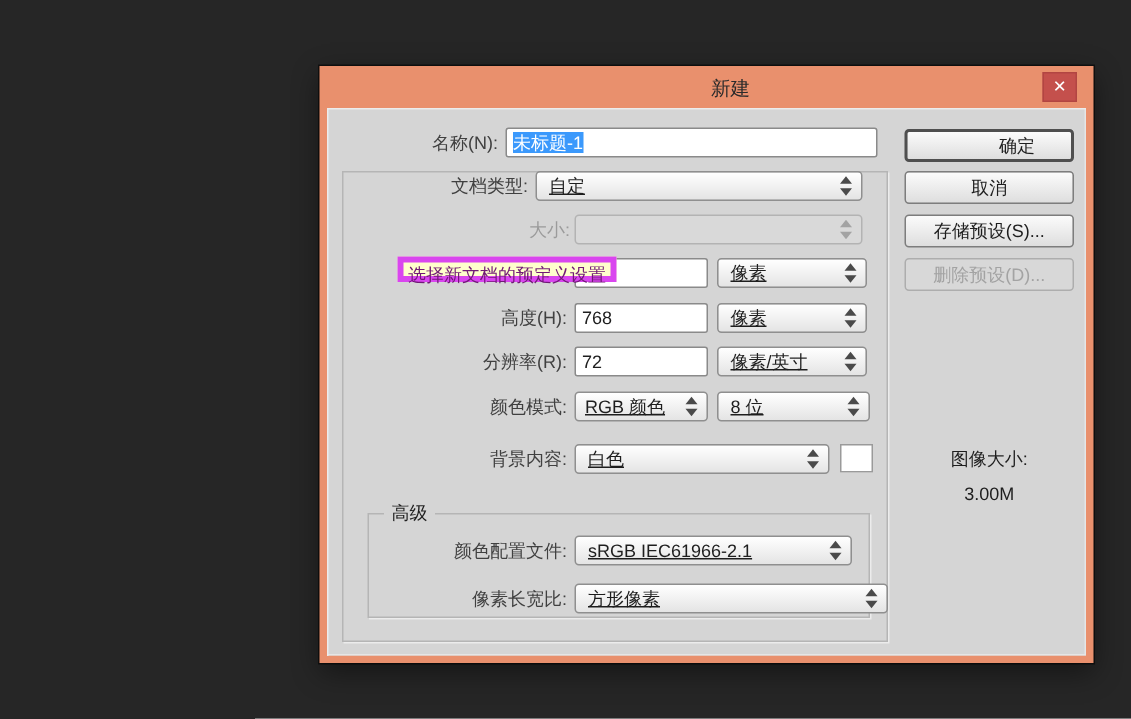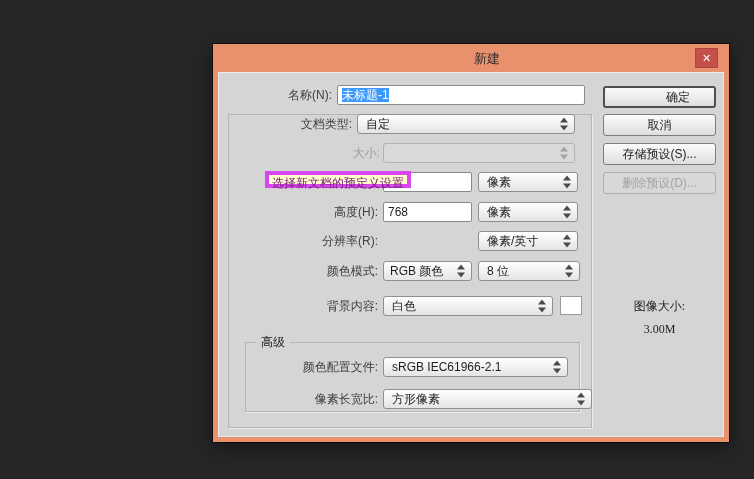--- a/index.html
+++ b/index.html
@@ -70,7 +70,7 @@
     background:linear-gradient(#ffffff,#e4e4e4);
     border:1px solid #8f8f8f; border-radius:3px;
     font-size:12px; line-height:18px; padding:0 4px 0 8px;
-    color:#1e1e1e; overflow:hidden; white-space:nowrap;
+    color:#1e1e1e; overflow:hidden; white-space:nowrap;text-decoration:underline;
   }
   .dd.disabled {
     background:#d9d9d9; border-color:#b3b3b3; color:#9a9a9a;

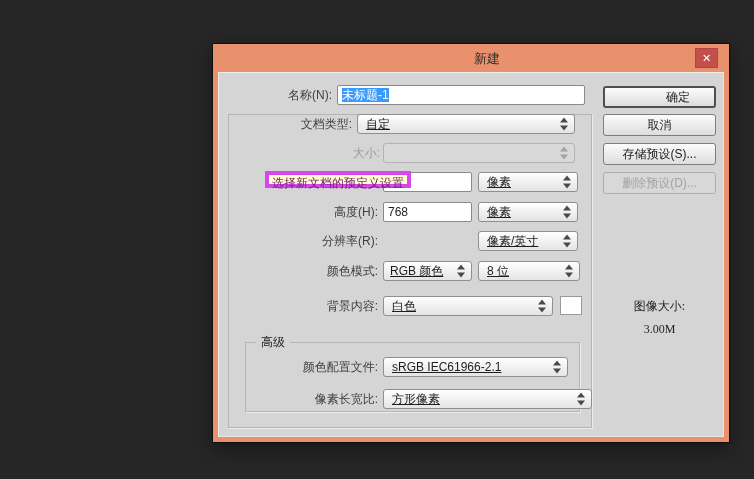--- a/index.html
+++ b/index.html
@@ -165,6 +165,7 @@
     </div>
 
     <div class="lbl" style="left:0;width:160px;top:159px">分辨率(R):</div>
+    <div class="inp" style="left:165px;top:159px;width:89px"><span>72</span></div>
     <div class="dd" style="left:260px;top:159px;width:100px">
       <span>像素/英寸</span>
       <span class="stepper"></span>

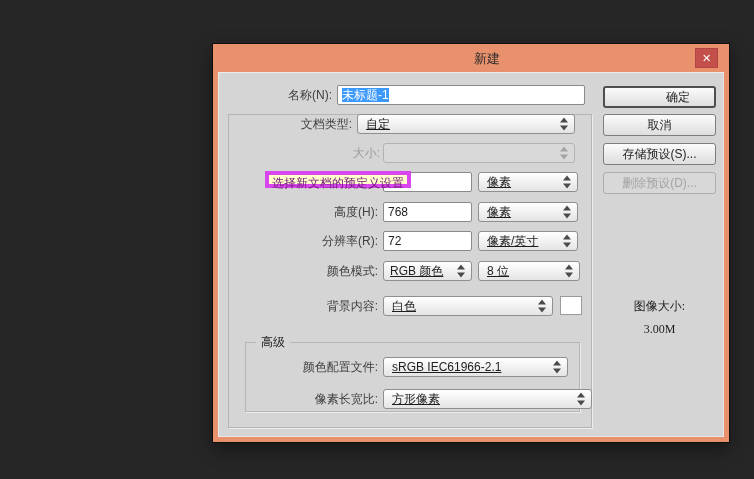--- a/index.html
+++ b/index.html
@@ -117,7 +117,7 @@
   }
   .infotext {
     position:absolute; left:385px; width:113px;
-    font-size:12px; color:#1e1e1e; text-align:center;font-family:Liberation Serif, serif;
+    font-size:12px; color:#1e1e1e; text-align:center;
   }
 </style>
 </head>

